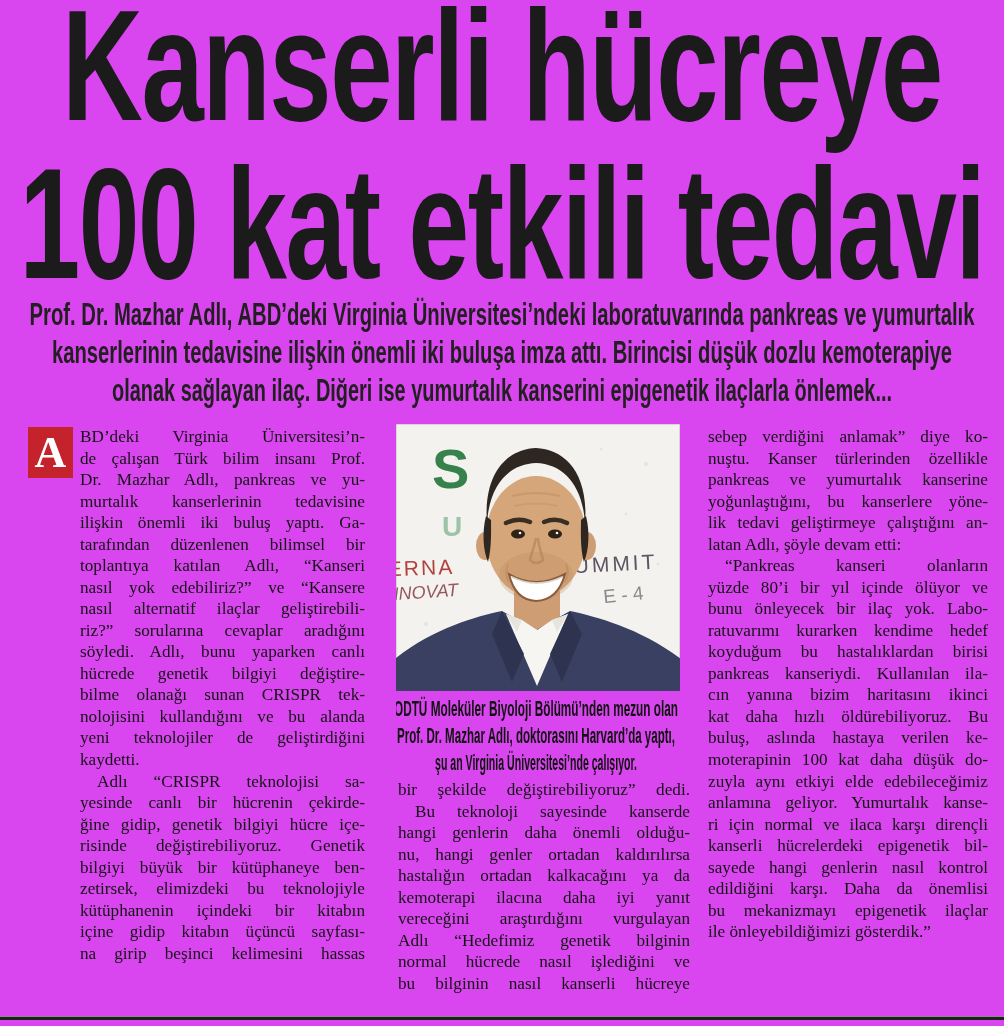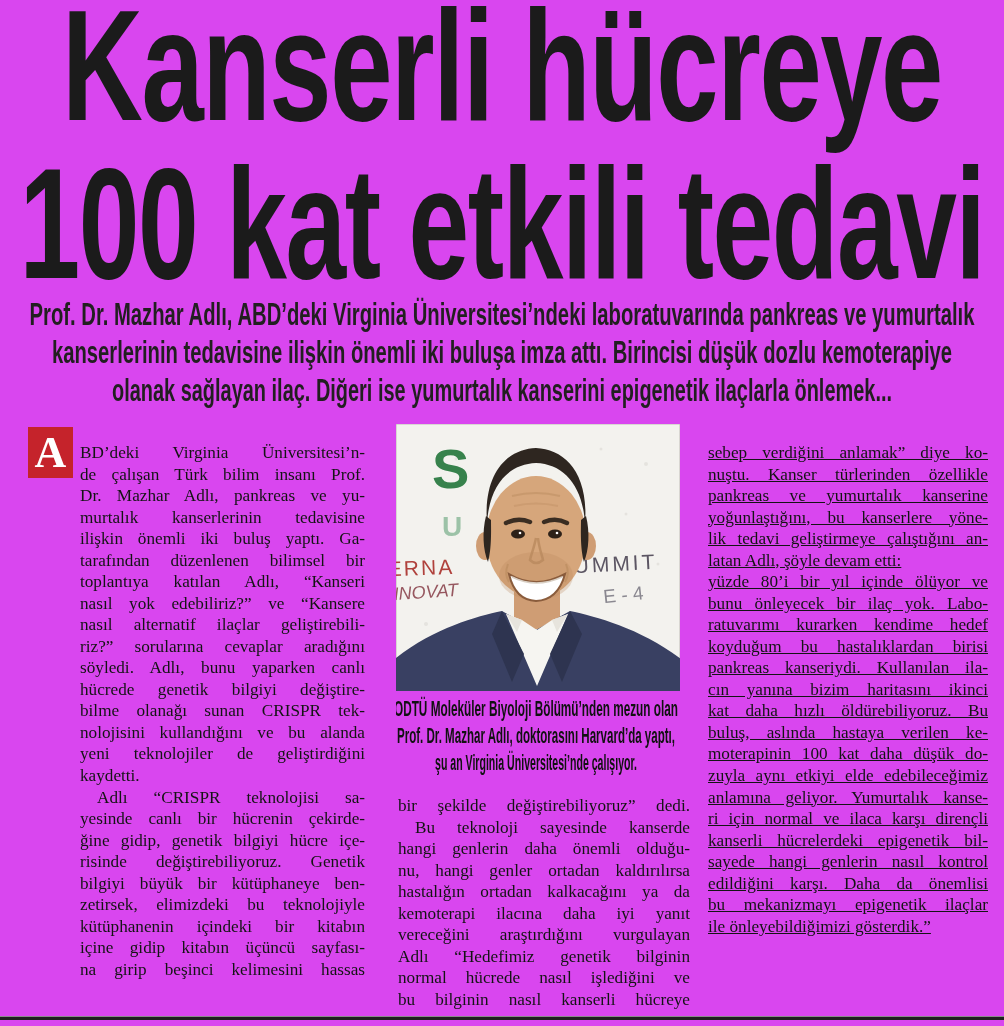--- a/index.html
+++ b/index.html
@@ -13,7 +13,7 @@
   .capl {font-weight:700;font-size:22px;fill:#111111;text-anchor:middle;}
 
   
-  .col{position:absolute;top:426px;font:17.2px/21.53px "Liberation Serif",serif;color:#141414;margin-top:16px;}
+  .col{position:absolute;top:426px;font:17.2px/21.53px "Liberation Serif",serif;color:#141414;}
   #col1{left:80px;width:285px;}
   #col2{left:398px;width:292px;top:779px;}
   #col3{left:708px;width:280px;text-decoration:underline;}

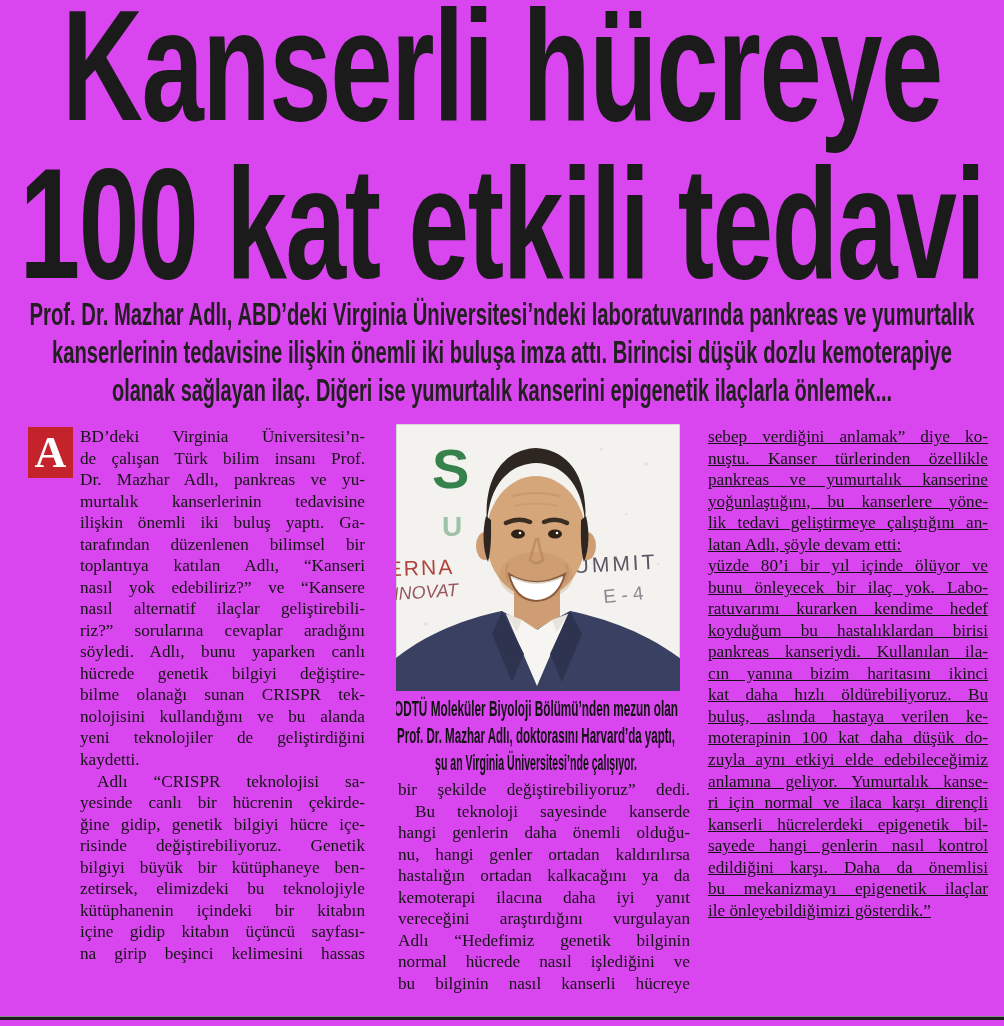--- a/index.html
+++ b/index.html
@@ -16,7 +16,7 @@
   .col{position:absolute;top:426px;font:17.2px/21.53px "Liberation Serif",serif;color:#141414;}
   #col1{left:80px;width:285px;}
   #col2{left:398px;width:292px;top:779px;}
-  #col3{left:708px;width:280px;text-decoration:underline;}
+  #col3{left:708px;width:280px;}
   .bl{text-align:justify;text-align-last:justify;}
   .bl.end{text-align-last:auto;}
   .bl.ind{text-indent:17px;}

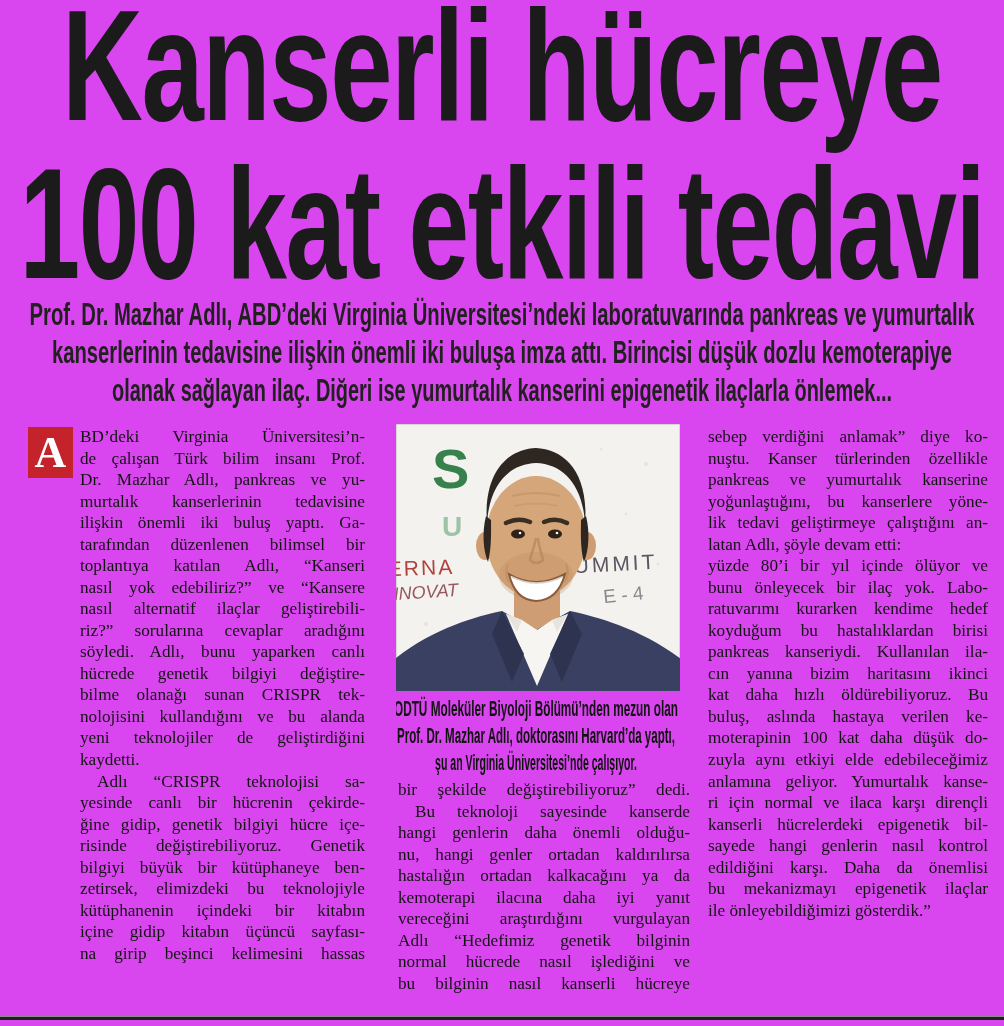--- a/index.html
+++ b/index.html
@@ -162,6 +162,7 @@
       <div class="bl">yoğunlaştığını, bu kanserlere yöne-</div>
       <div class="bl">lik tedavi geliştirmeye çalıştığını an-</div>
       <div class="bl end">latan Adlı, şöyle devam etti:</div>
+      <div class="bl ind">“Pankreas kanseri olanların</div>
       <div class="bl">yüzde 80’i bir yıl içinde ölüyor ve</div>
       <div class="bl">bunu önleyecek bir ilaç yok. Labo-</div>
       <div class="bl">ratuvarımı kurarken kendime hedef</div>

